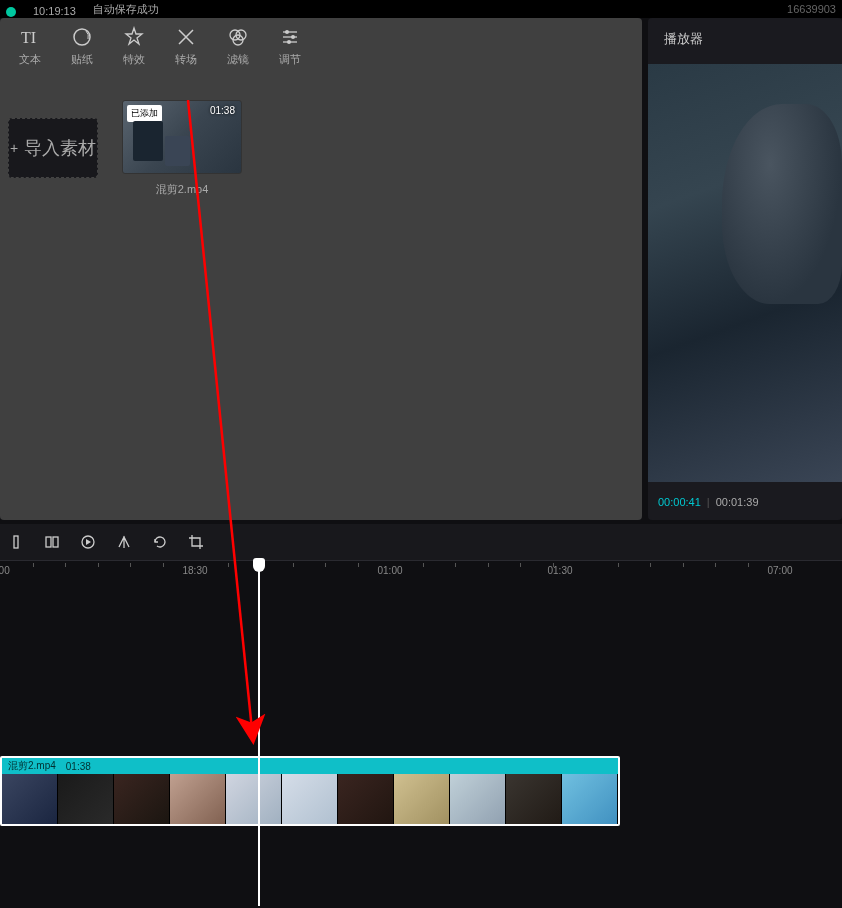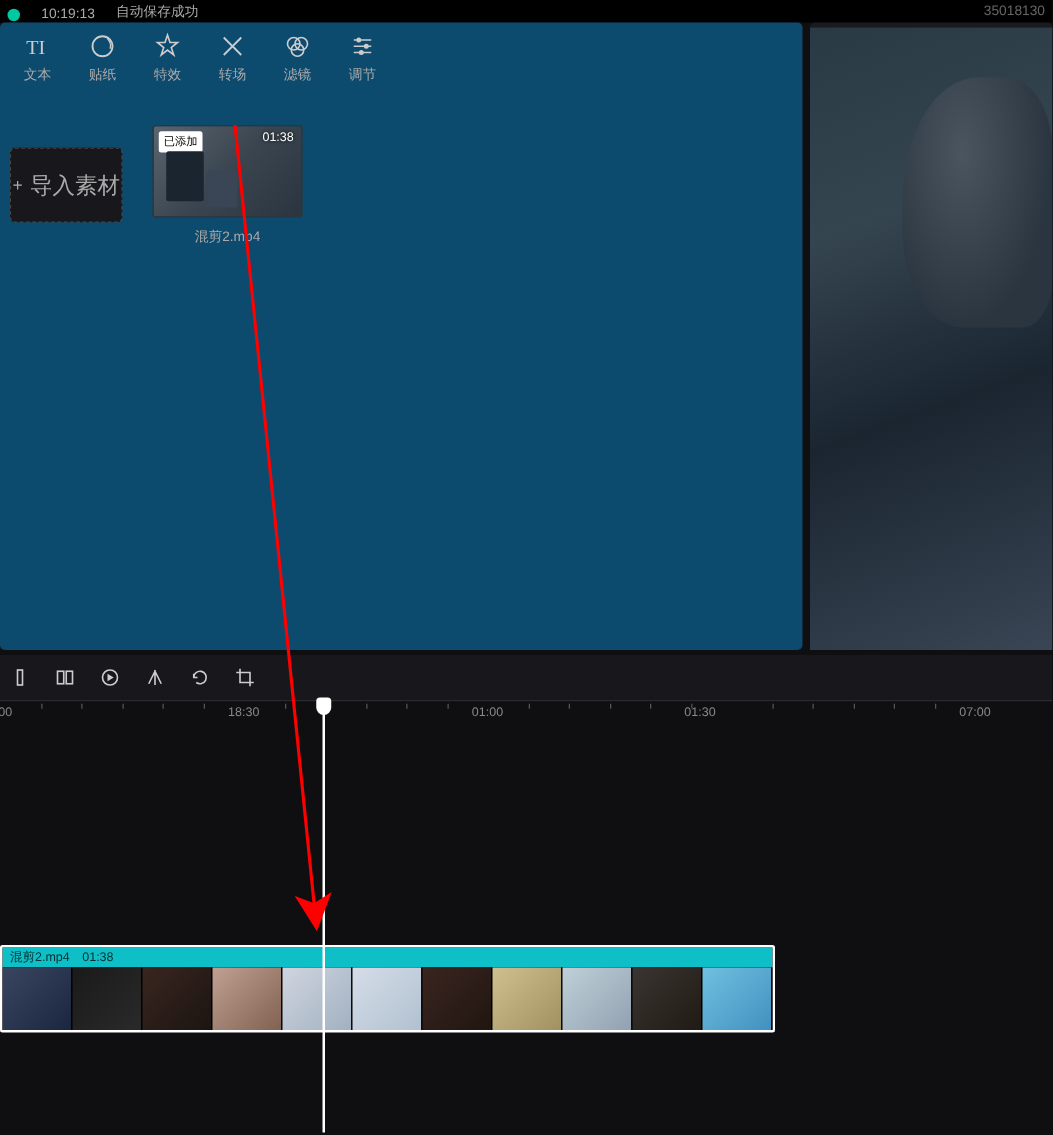--- a/index.html
+++ b/index.html
@@ -85,7 +85,7 @@
     <span class="status-text">10:19:13</span>
     <span class="status-text">自动保存成功</span>
   </div>
-  <span class="status-right">35018130</span>
+  <span class="status-right">16639903</span>
 </div>
 
 <div class="main-area">

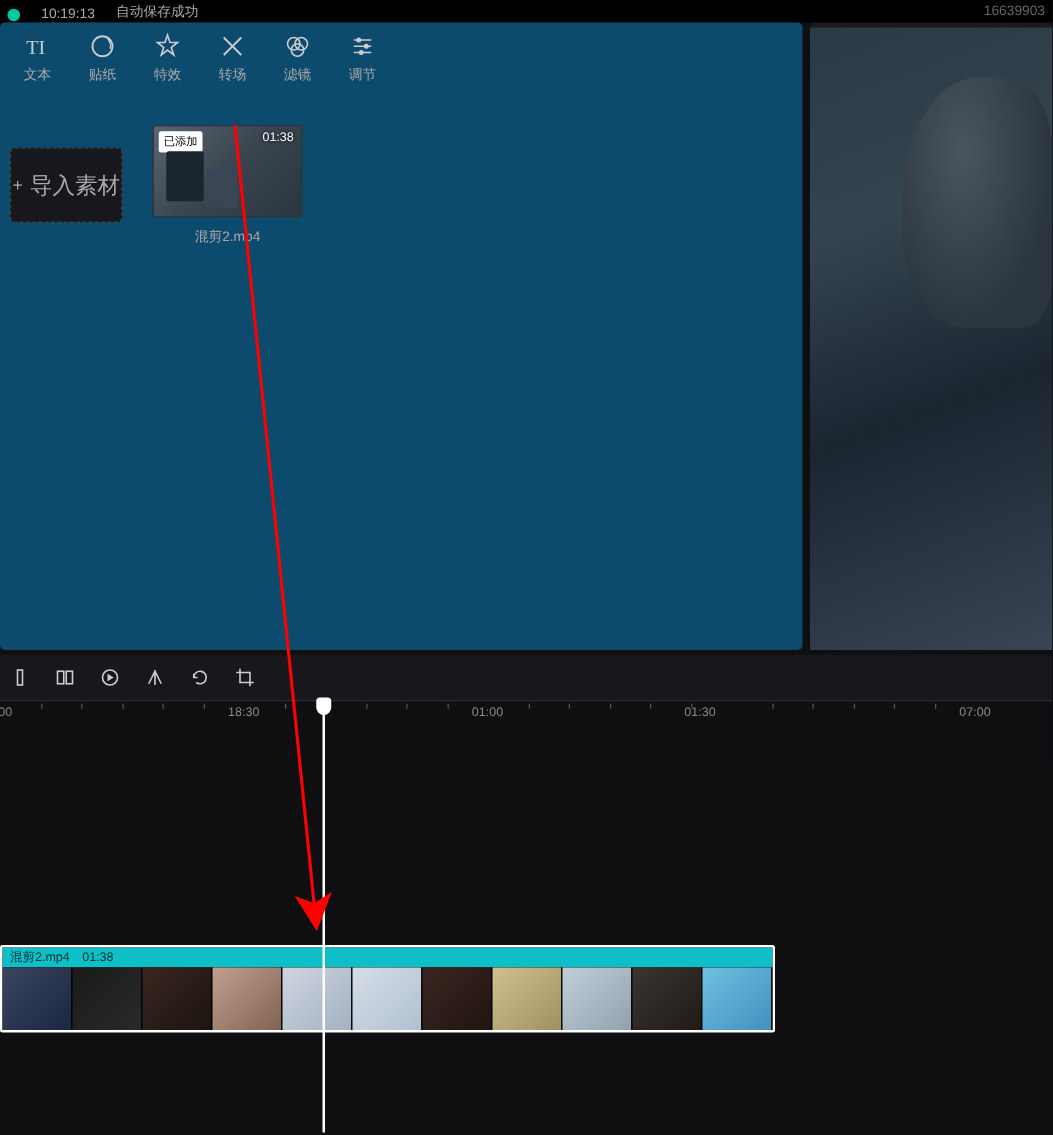--- a/index.html
+++ b/index.html
@@ -13,7 +13,7 @@
     
     .main-area { display: flex; height: 502px; gap: 6px; }
     
-    .left-panel { flex: 1; background: #0c4a6e; border-radius: 4px; position: relative; }
+    .left-panel { flex: 1; background: #404040; border-radius: 4px; position: relative; }
     
     .tab-bar { display: flex; gap: 0; padding: 8px 4px 10px; }
     .tab-item { display: flex; flex-direction: column; align-items: center; gap: 4px; width: 52px; cursor: pointer; color: #ccc; }

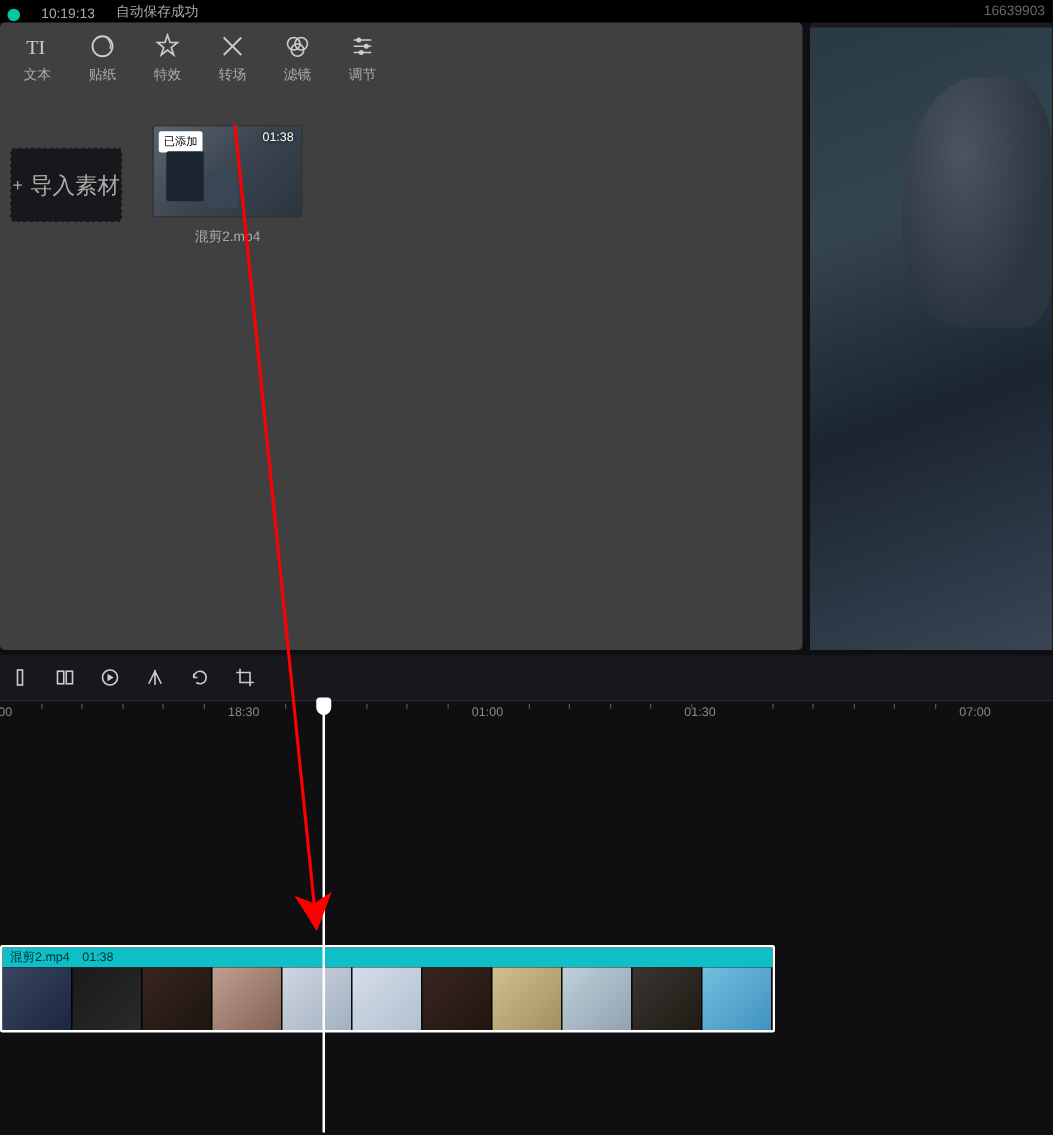--- a/index.html
+++ b/index.html
@@ -168,6 +168,7 @@
   </div>
 
   <div class="right-panel">
+    <div class="preview-header">播放器</div>
     <div class="preview-area">
       <div class="preview-img">
         <div class="preview-person"></div>

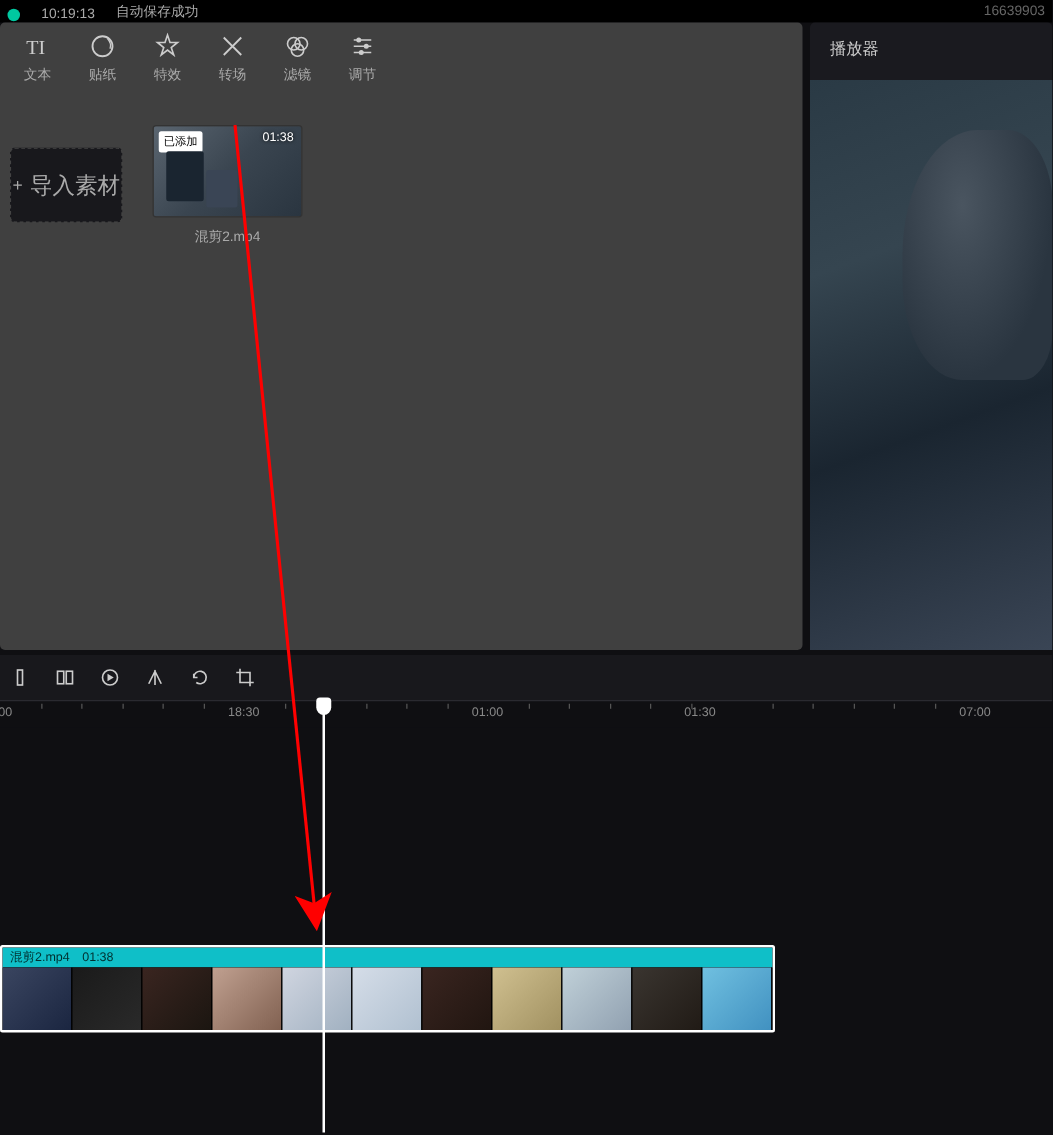--- a/index.html
+++ b/index.html
@@ -173,6 +173,11 @@
       <div class="preview-img">
         <div class="preview-person"></div>
       </div>
+    </div>
+    <div class="preview-info">
+      <span class="preview-current">00:00:41</span>
+      <span class="preview-divider">|</span>
+      <span class="preview-total">00:01:39</span>
     </div>
   </div>
 </div>

